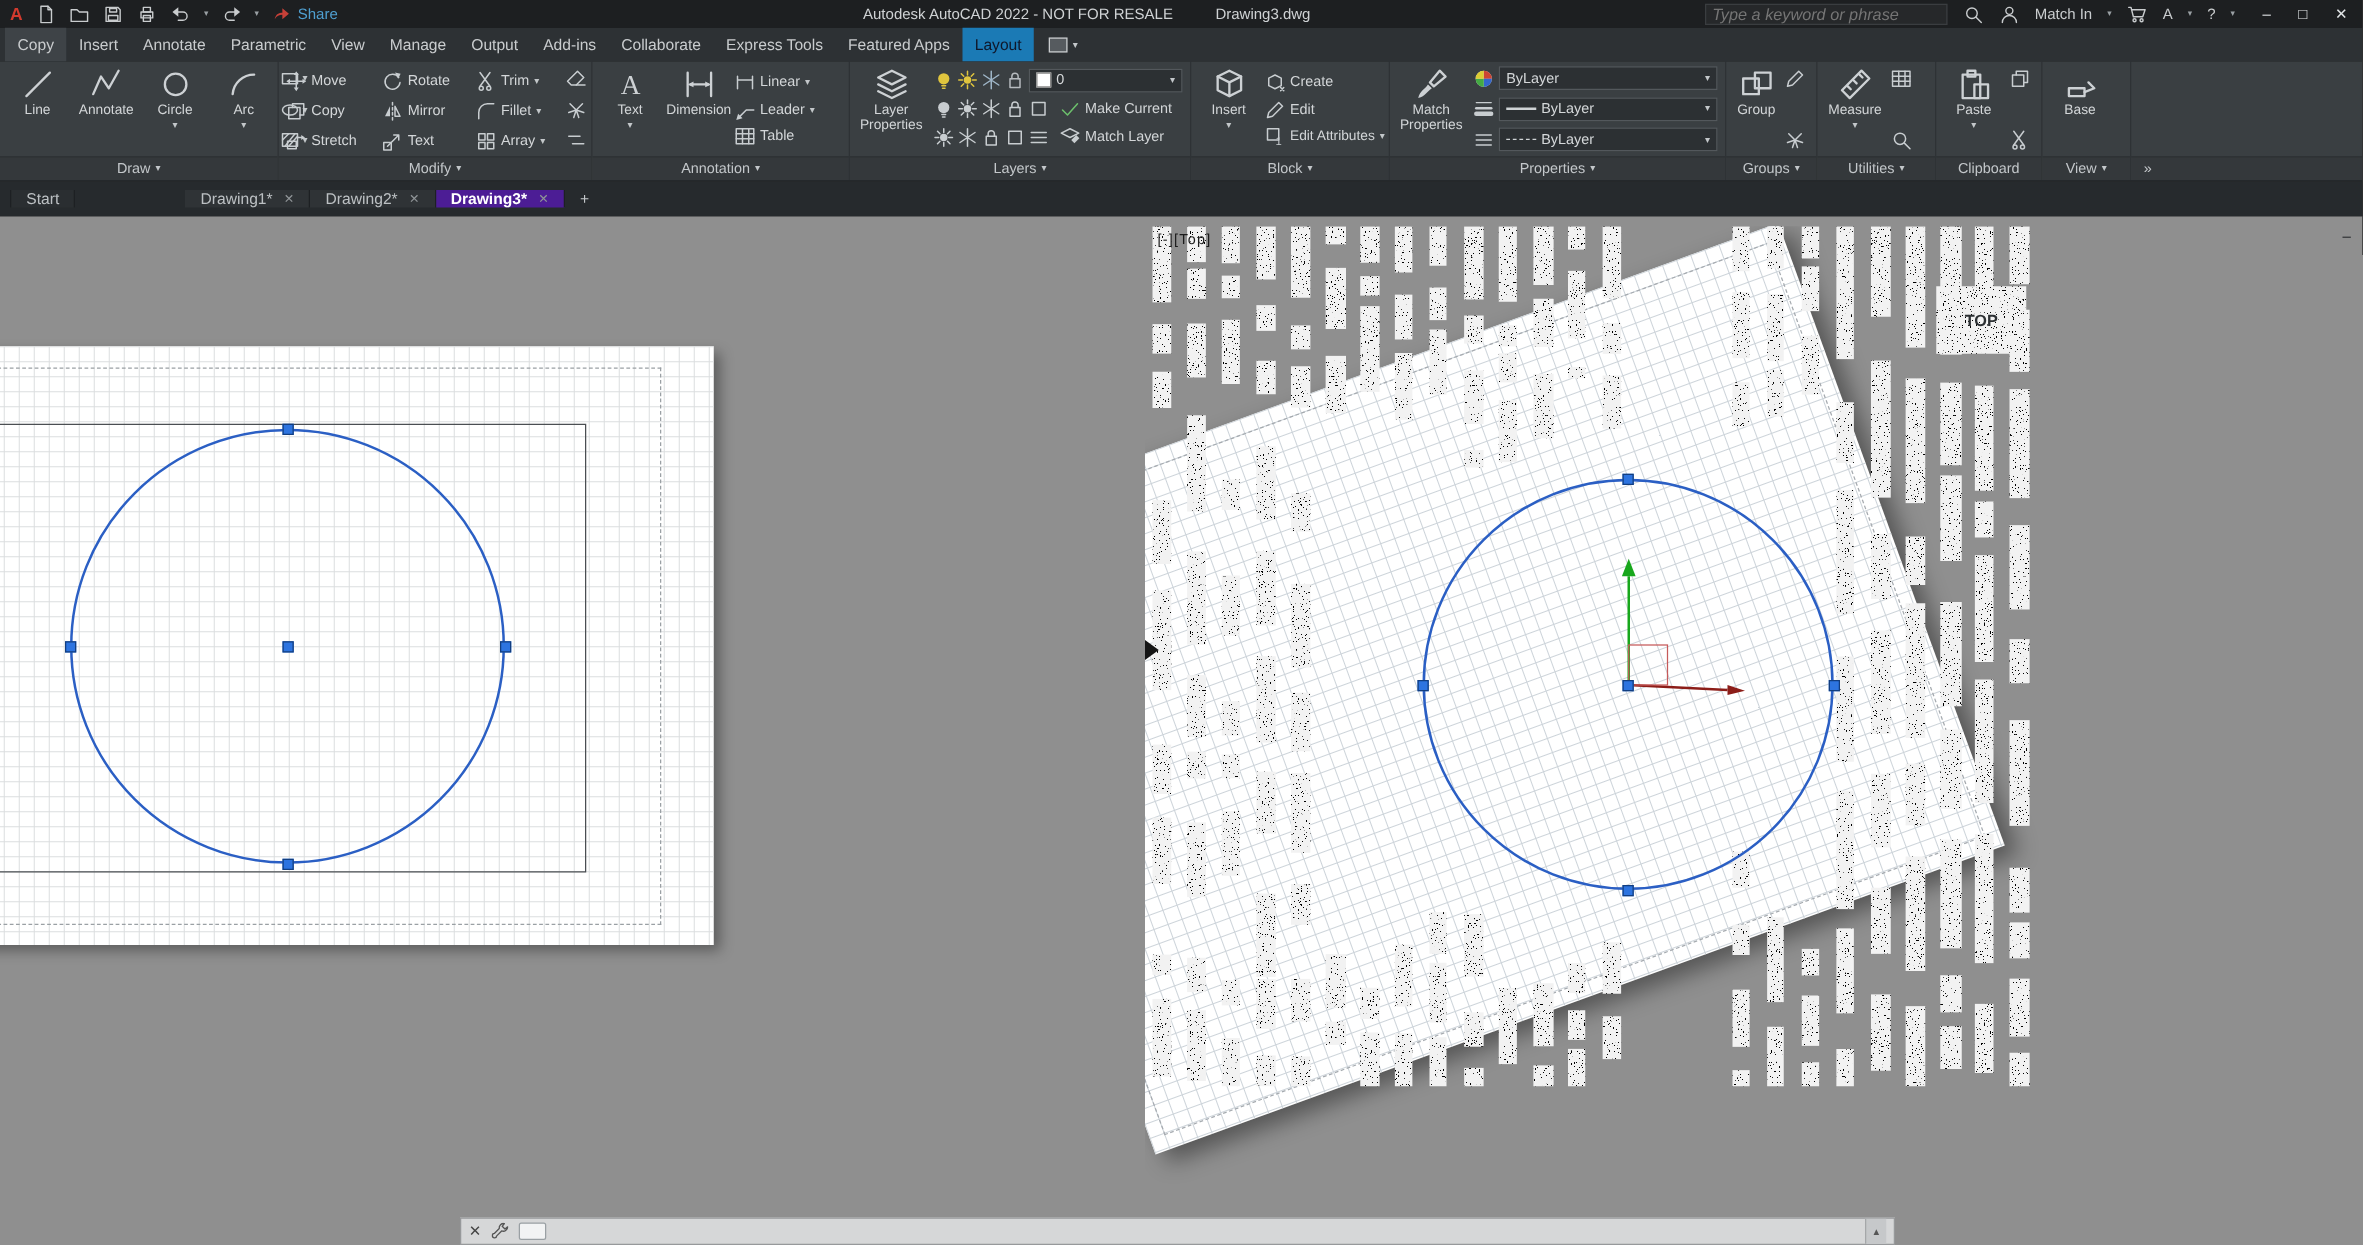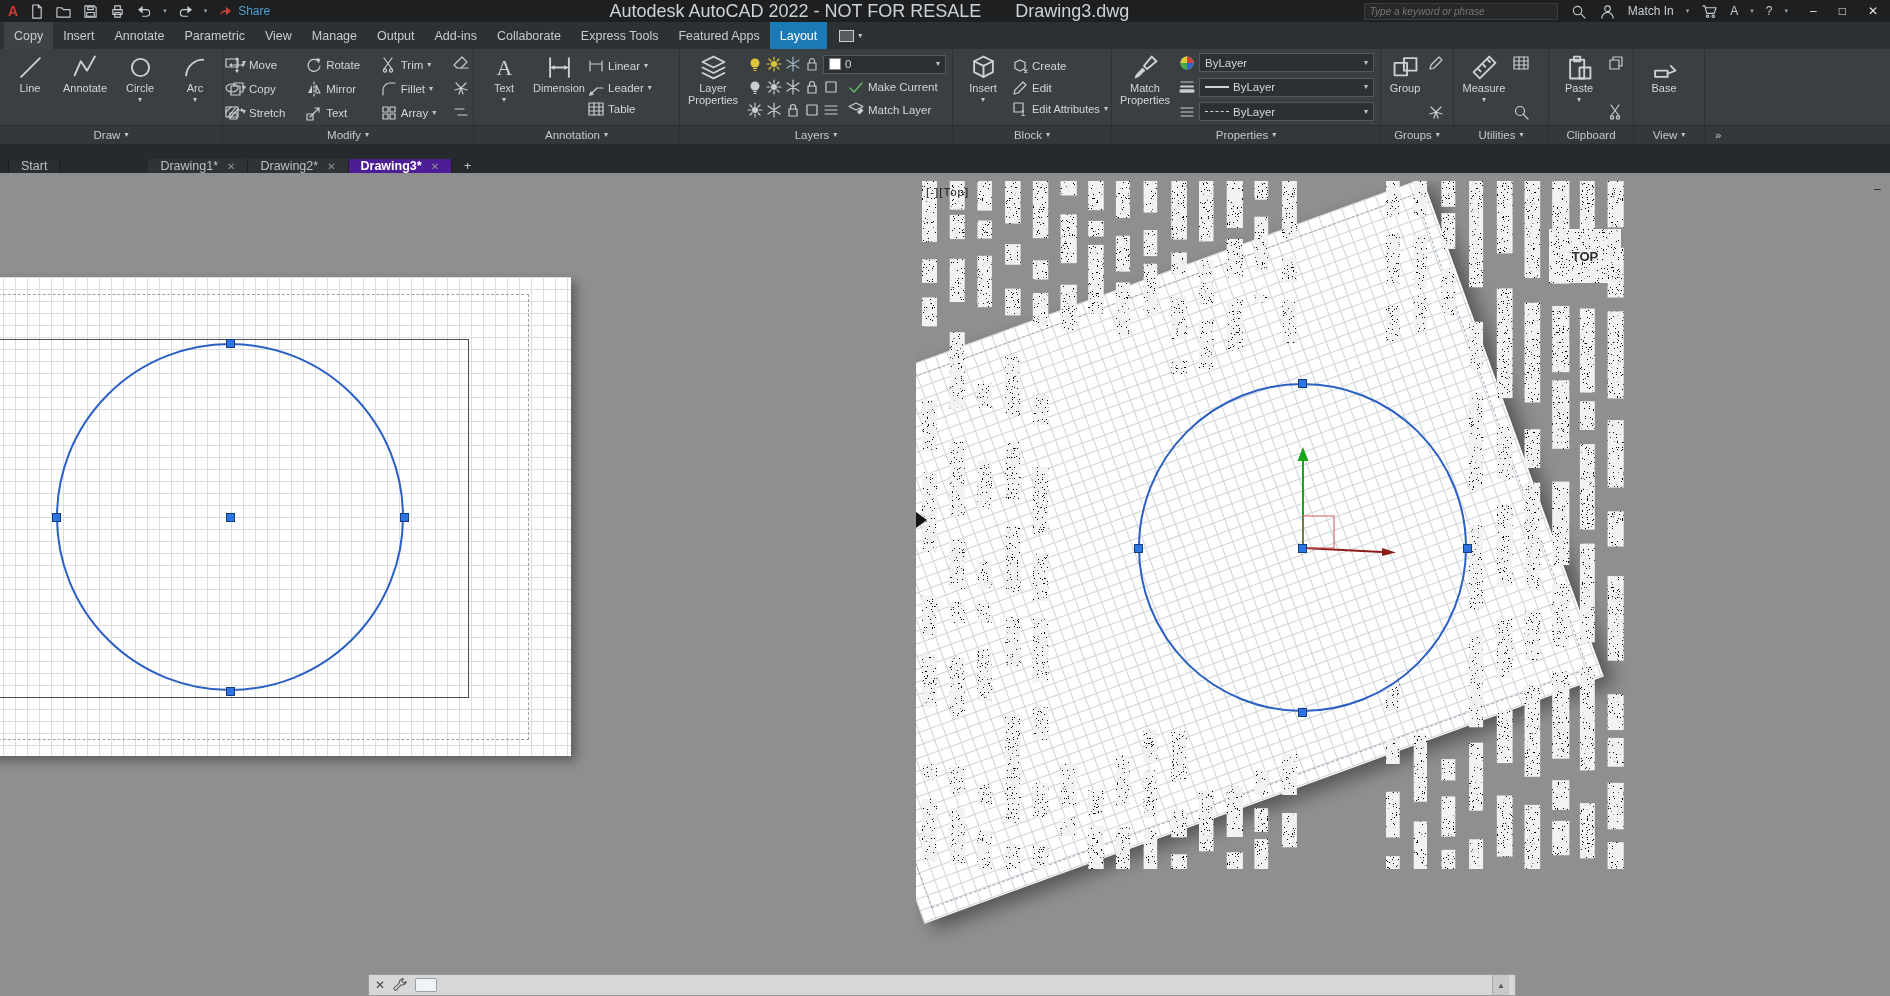--- a/index.html
+++ b/index.html
@@ -15,7 +15,7 @@
   .share-icon{width:16px;height:14px;color:#c64038;}
   .share-label{color:#4f9fd0;font-size:12px;}
   .tb-title{position:absolute;left:46%;transform:translateX(-50%);display:flex;gap:34px;
-            font-size:18px;color:#cfd2d4;white-space:nowrap;}
+            font-size:12px;color:#cfd2d4;white-space:nowrap;}
   .tb-right{margin-left:auto;display:flex;align-items:center;gap:12px;}
   .searchbox{width:182px;height:15px;background:#26282a;border:1px solid #3a3d40;color:#9aa0a4;
              font-style:italic;font-size:10px;padding:0 5px;font-family:"Liberation Sans",sans-serif;}

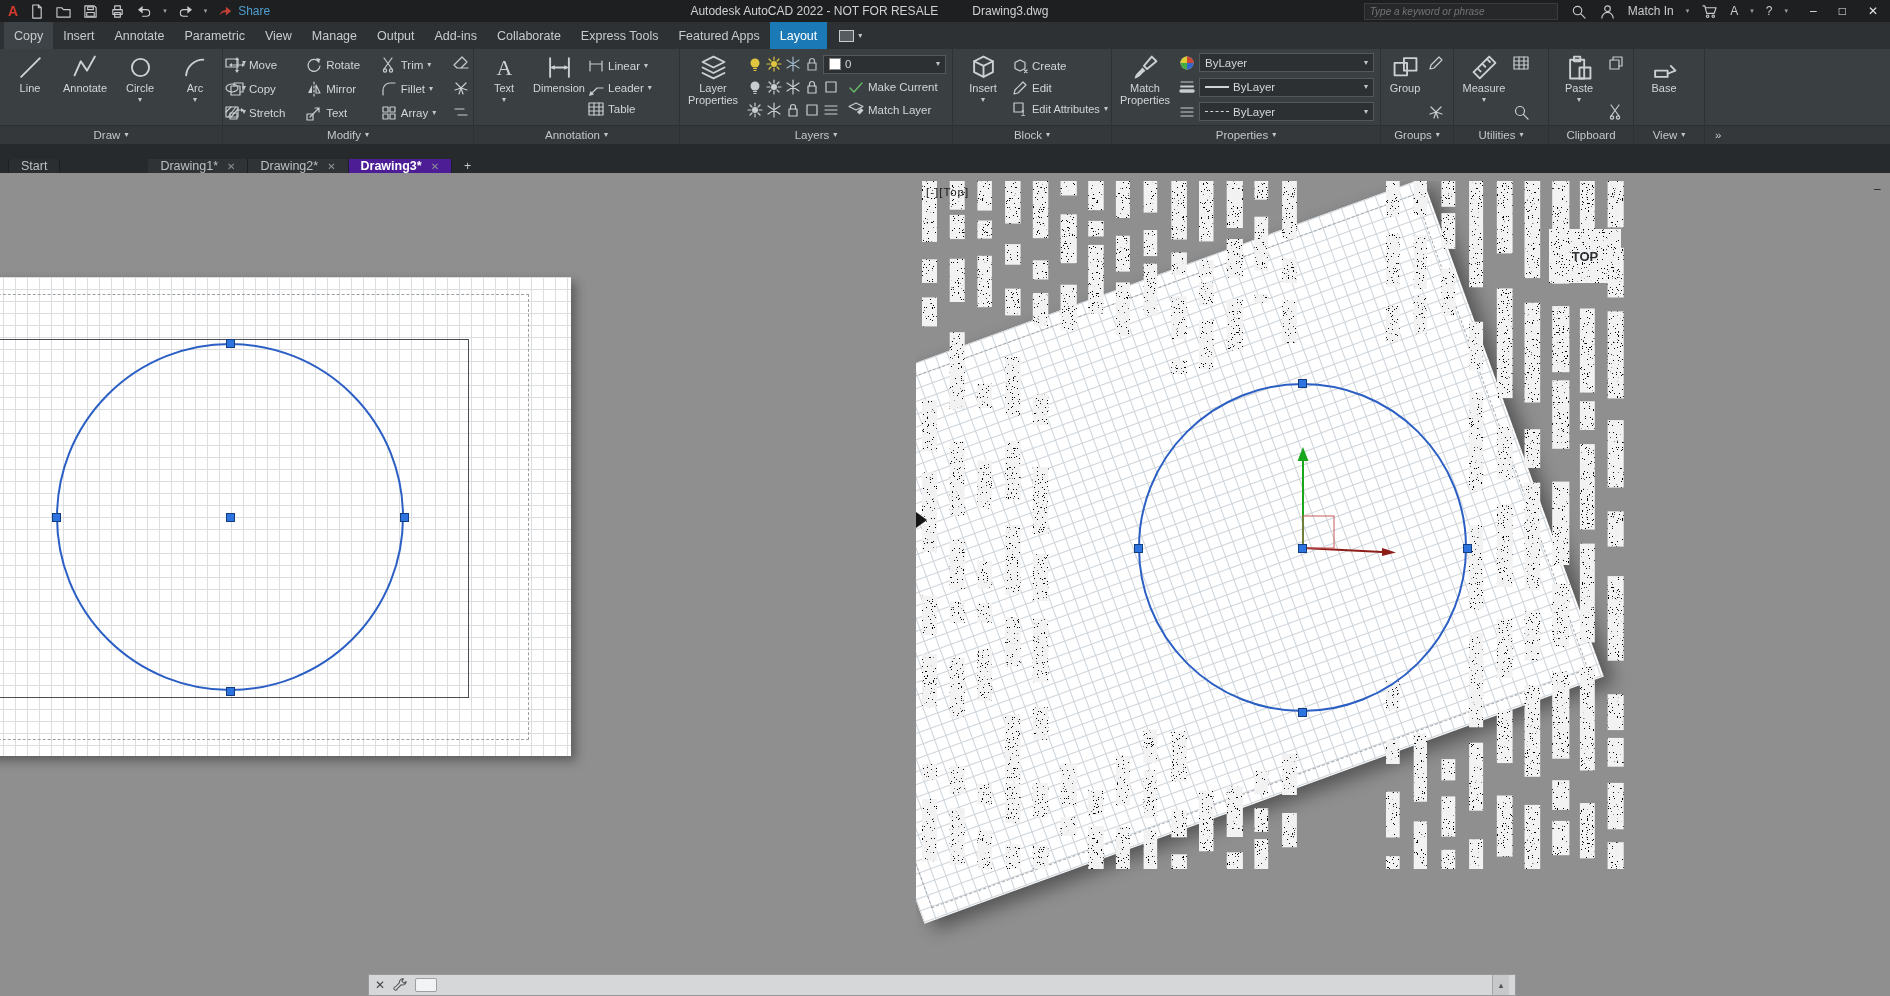--- a/index.html
+++ b/index.html
@@ -18,7 +18,7 @@
             font-size:12px;color:#cfd2d4;white-space:nowrap;}
   .tb-right{margin-left:auto;display:flex;align-items:center;gap:12px;}
   .searchbox{width:182px;height:15px;background:#26282a;border:1px solid #3a3d40;color:#9aa0a4;
-             font-style:italic;font-size:10px;padding:0 5px;font-family:"Liberation Sans",sans-serif;}
+             font-style:italic;font-size:13px;padding:0 5px;font-family:"Liberation Sans",sans-serif;}
   .tb-txt{color:#c9ccce;font-size:12px;white-space:nowrap;}
   .tb-win{display:flex;gap:22px;color:#e2e5e7;font-size:12px;margin-left:10px;margin-right:4px;}
   

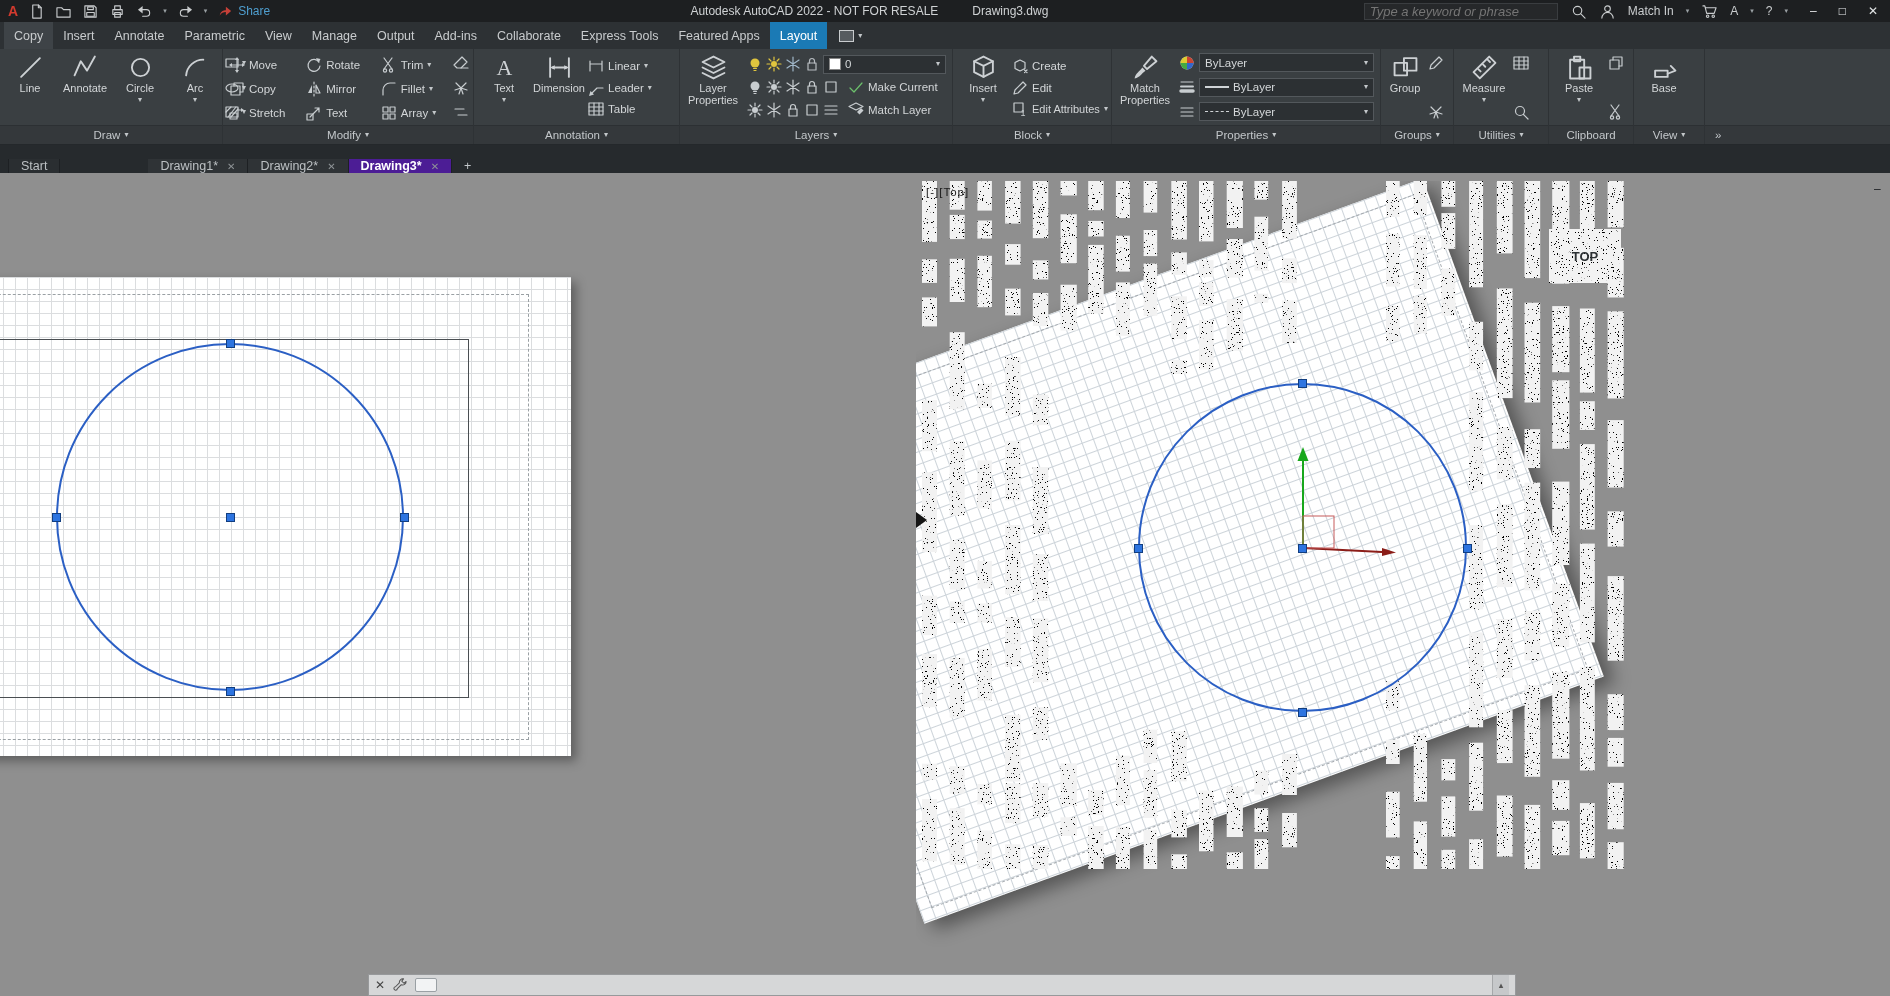--- a/index.html
+++ b/index.html
@@ -27,7 +27,7 @@
               font-size:12.5px;color:#c9ccce;z-index:19;}
   .rtab{display:flex;align-items:center;padding:0 10px;cursor:default;white-space:nowrap;}
   .rtab.home{background:#3e4347;}
-  .rtab.layout{background:#1b7ab5;color:#ffffff;}
+  .rtab.layout{background:#1b7ab5;color:#0f172a;}
   .ribbon-toggle{display:flex;align-items:center;gap:4px;margin-left:12px;color:#c9ccce;}
   .rt-box{width:13px;height:10px;border:1px solid #c9ccce;background:#565b5f;}
   

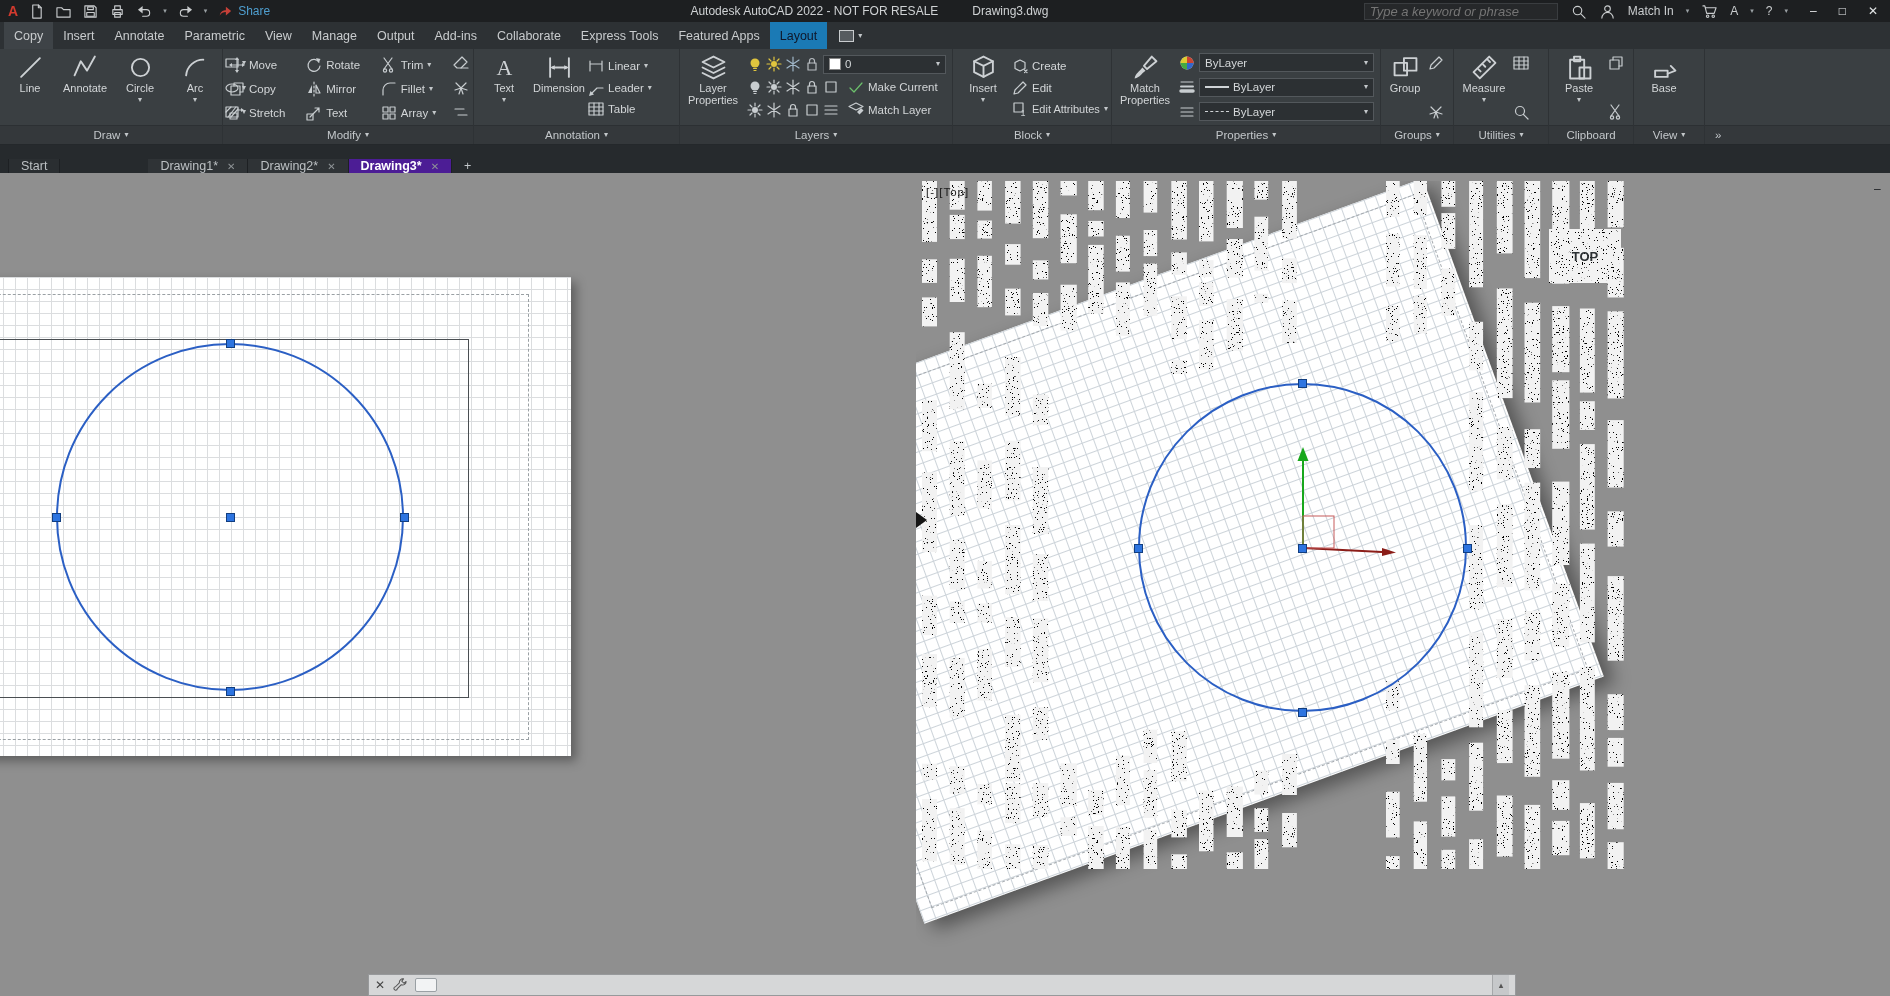--- a/index.html
+++ b/index.html
@@ -64,7 +64,7 @@
   .panel.fill{flex:1;}
   
   .doctabs{position:absolute;left:0;top:145px;width:100%;height:28px;background:#262a2d;display:flex;
-           align-items:flex-end;padding-left:8px;box-sizing:border-box;font-size:12.5px;z-index:17;}
+           align-items:center;padding-left:8px;box-sizing:border-box;font-size:12.5px;z-index:17;}
   .dtab{display:flex;align-items:center;gap:9px;padding:0 12px;background:#2f3336;
         border-right:1px solid #1d2023;color:#bcc0c3;white-space:nowrap;}
   .dtab.start{margin-right:88px;background:#2a2e31;border-left:1px solid #1d2023;}

